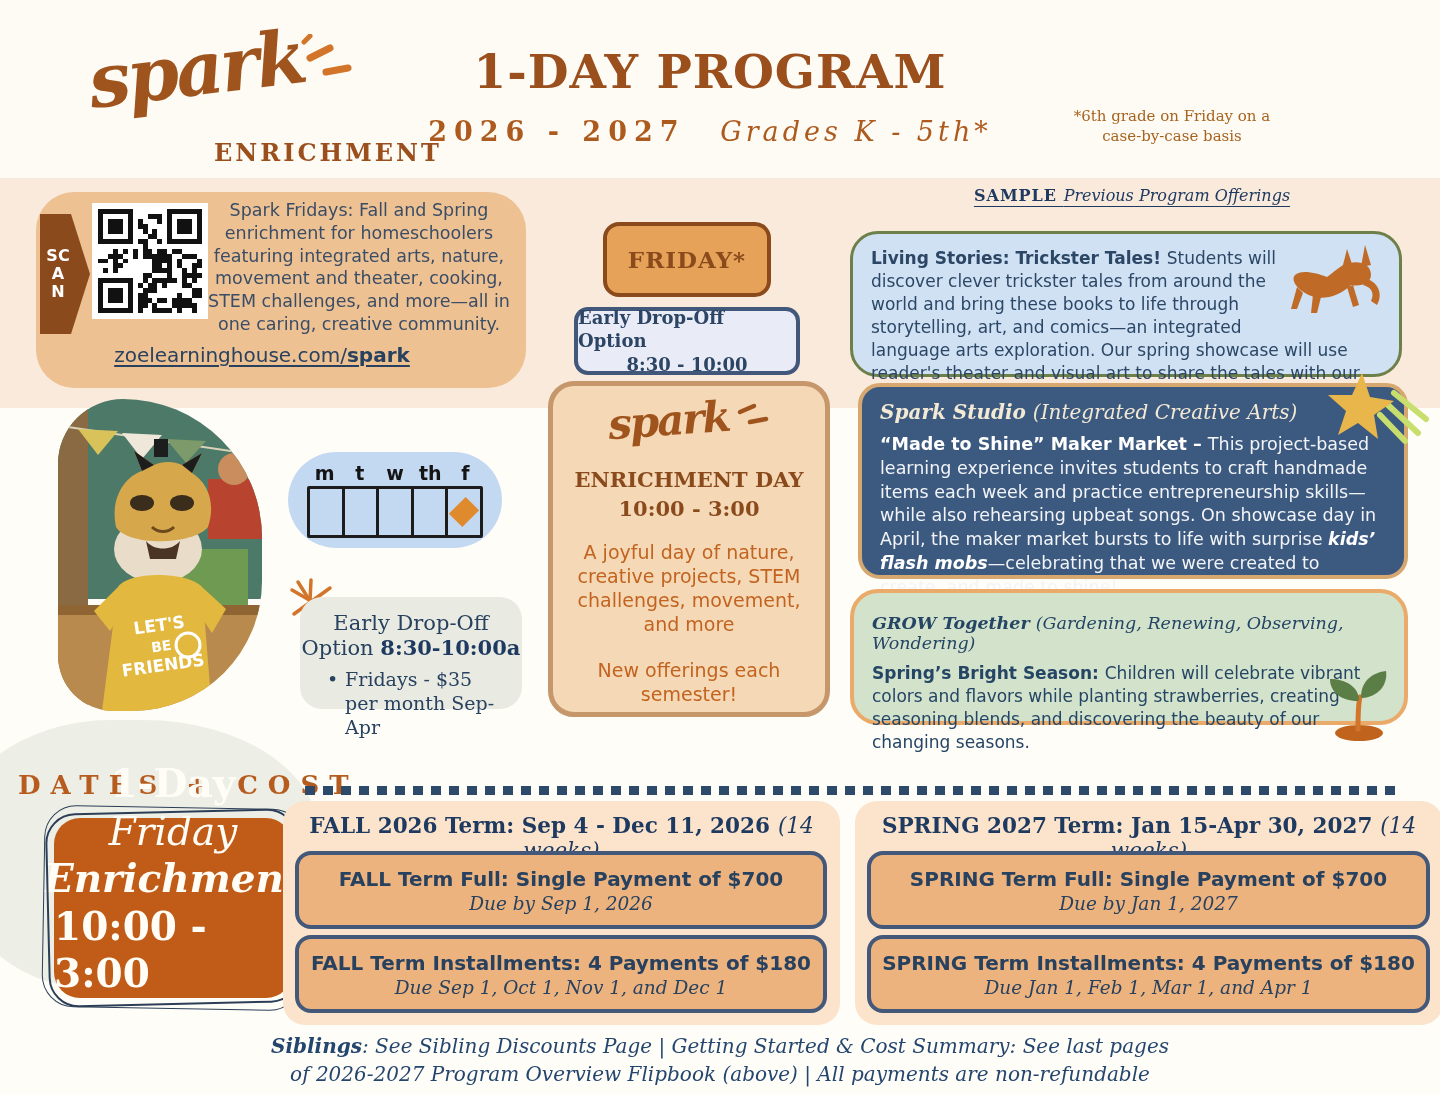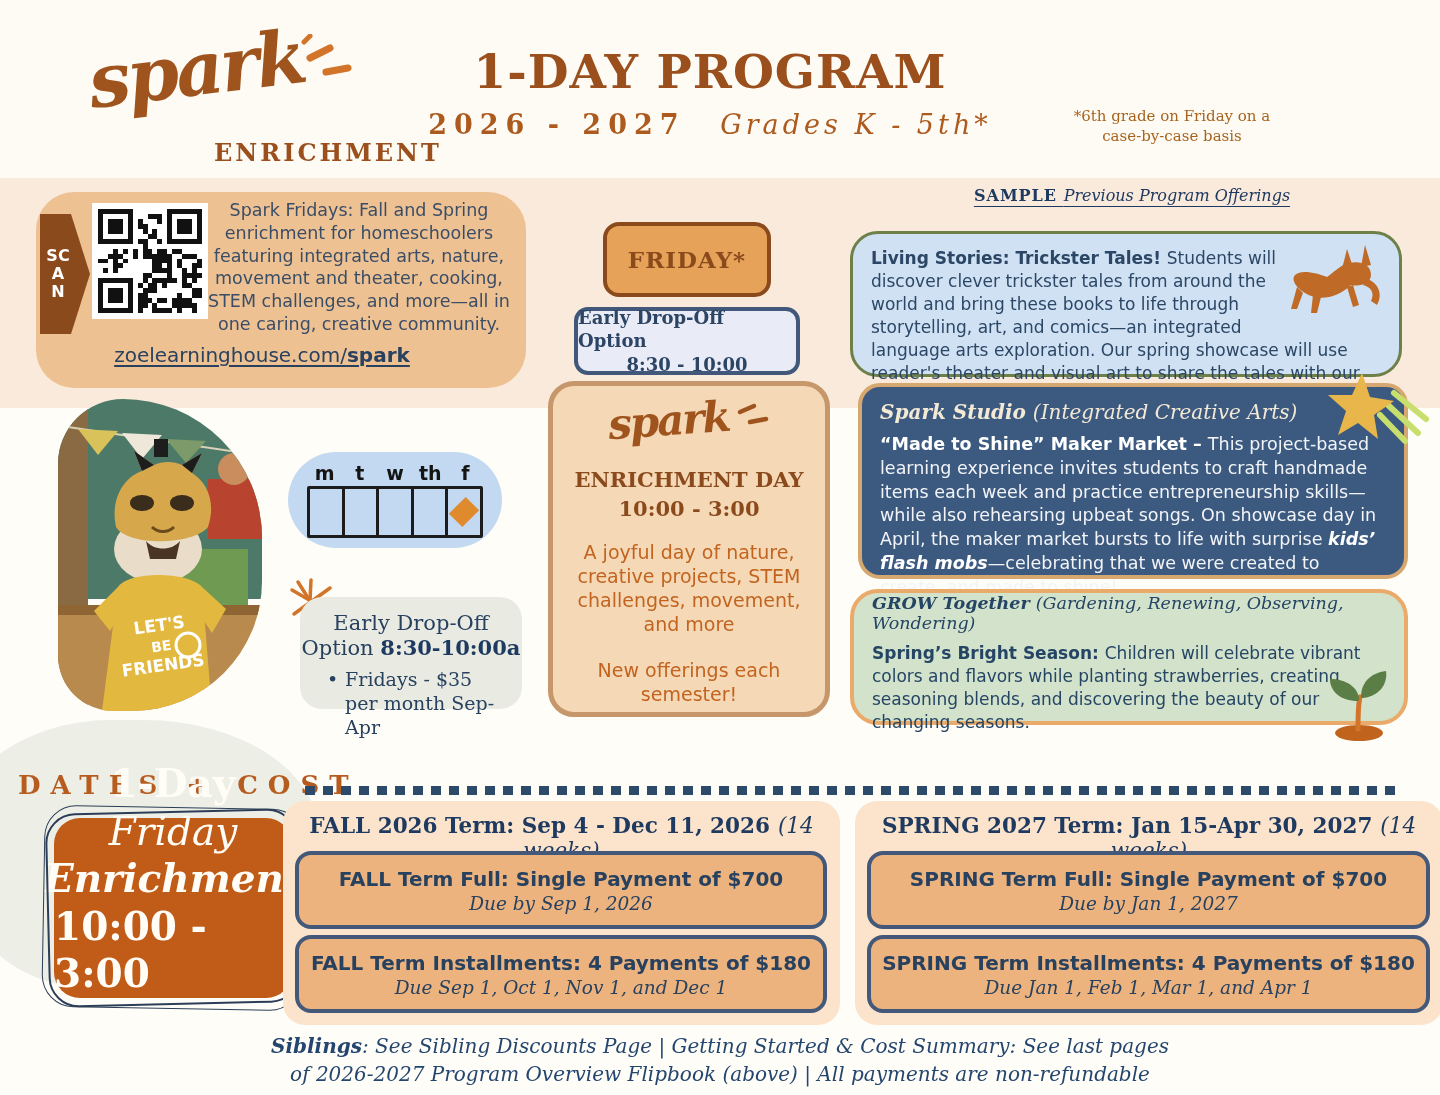--- a/index.html
+++ b/index.html
@@ -17,7 +17,7 @@
   #logo-sub{left:214px;top:138px;font-weight:bold;font-size:24px;letter-spacing:3px;color:#9a4f1d;}
   #header-center{left:420px;top:44px;width:580px;text-align:center;color:#9a4f1d;}
   #main-title{font-size:47px;font-weight:bold;letter-spacing:1px;}
-  #subtitle-row{margin-top:10px;font-size:27px;color:#ad5a1e;}
+  #subtitle-row{margin-top:17px;font-size:27px;color:#ad5a1e;}
   #subtitle-year{font-weight:bold;letter-spacing:7px;}
   #subtitle-grades{font-style:italic;letter-spacing:4px;margin-left:26px;}
   #footnote{left:1072px;top:106px;width:200px;text-align:center;font-size:15px;line-height:1.35;color:#a8631f;}

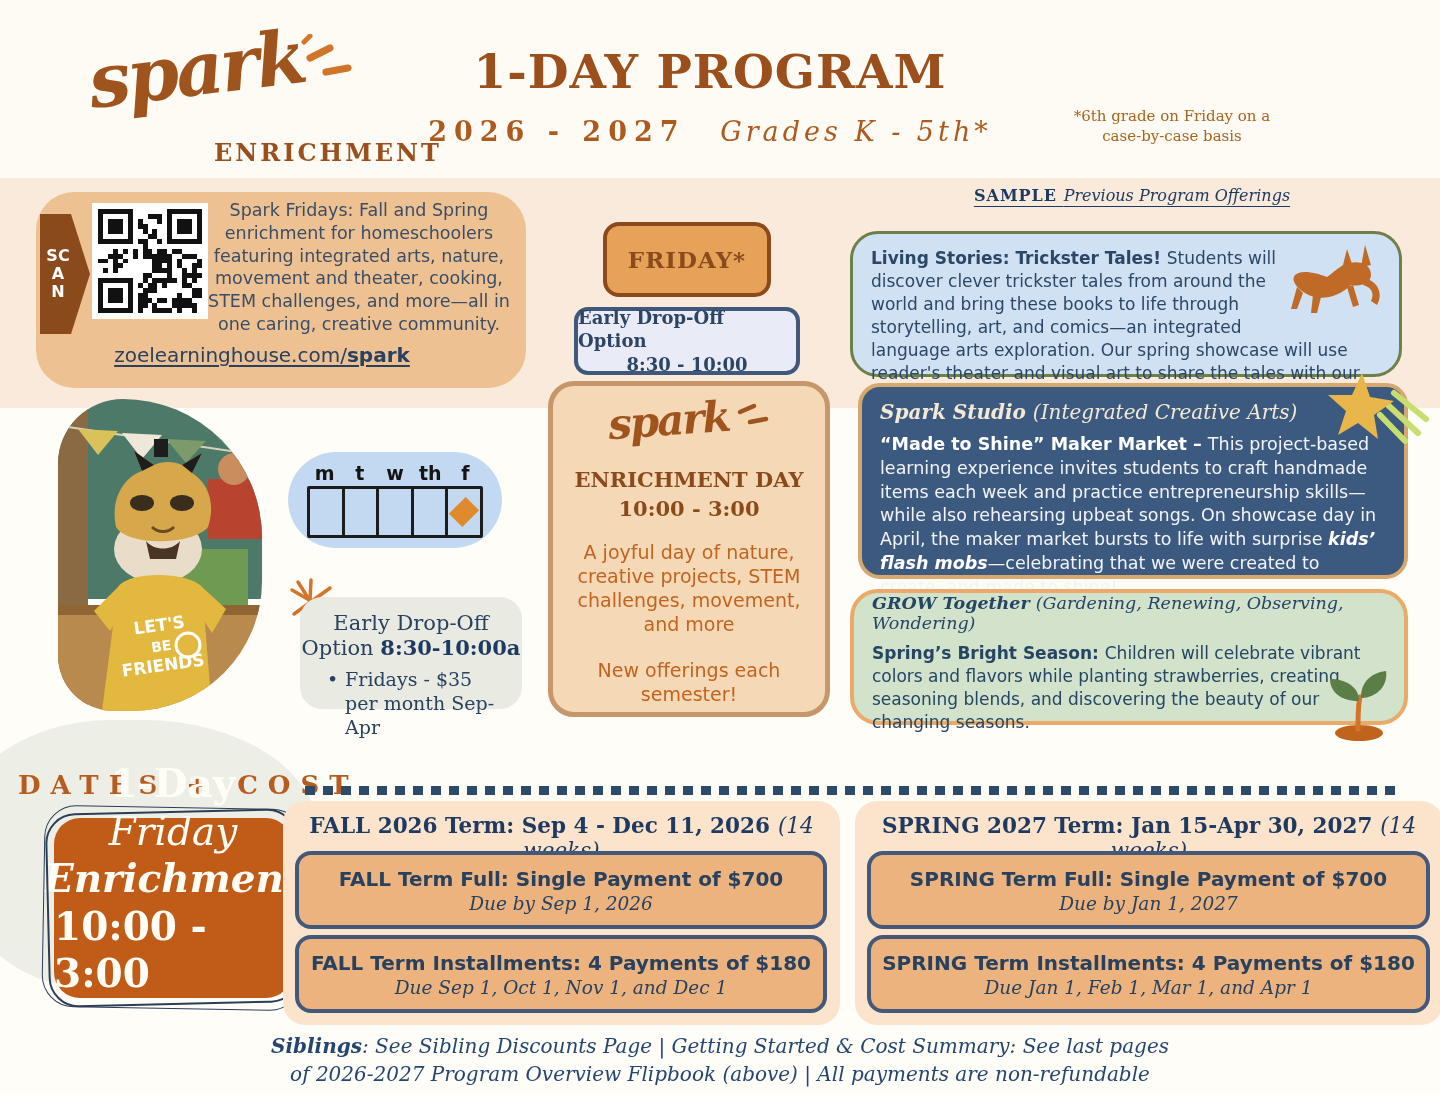--- a/index.html
+++ b/index.html
@@ -70,7 +70,7 @@
   #studio-body .bi{font-weight:bold;font-style:italic;color:#fff;}
   #star-burst{left:448px;top:-16px;width:120px;height:100px;}
   #card-grow{left:850px;top:589px;width:558px;height:136px;background:#d2e2cb;border:4px solid #e9aa6a;
-    border-radius:28px;padding:0 18px;color:#254565;}
+    border-radius:28px;padding:20px 18px;color:#254565;}
   #grow-title{font-family:"DejaVu Serif",serif;font-style:italic;font-size:17.5px;}
   #grow-title .b{font-weight:bold;}
   #grow-body{margin-top:9px;font-size:17px;line-height:1.35;width:520px;}

